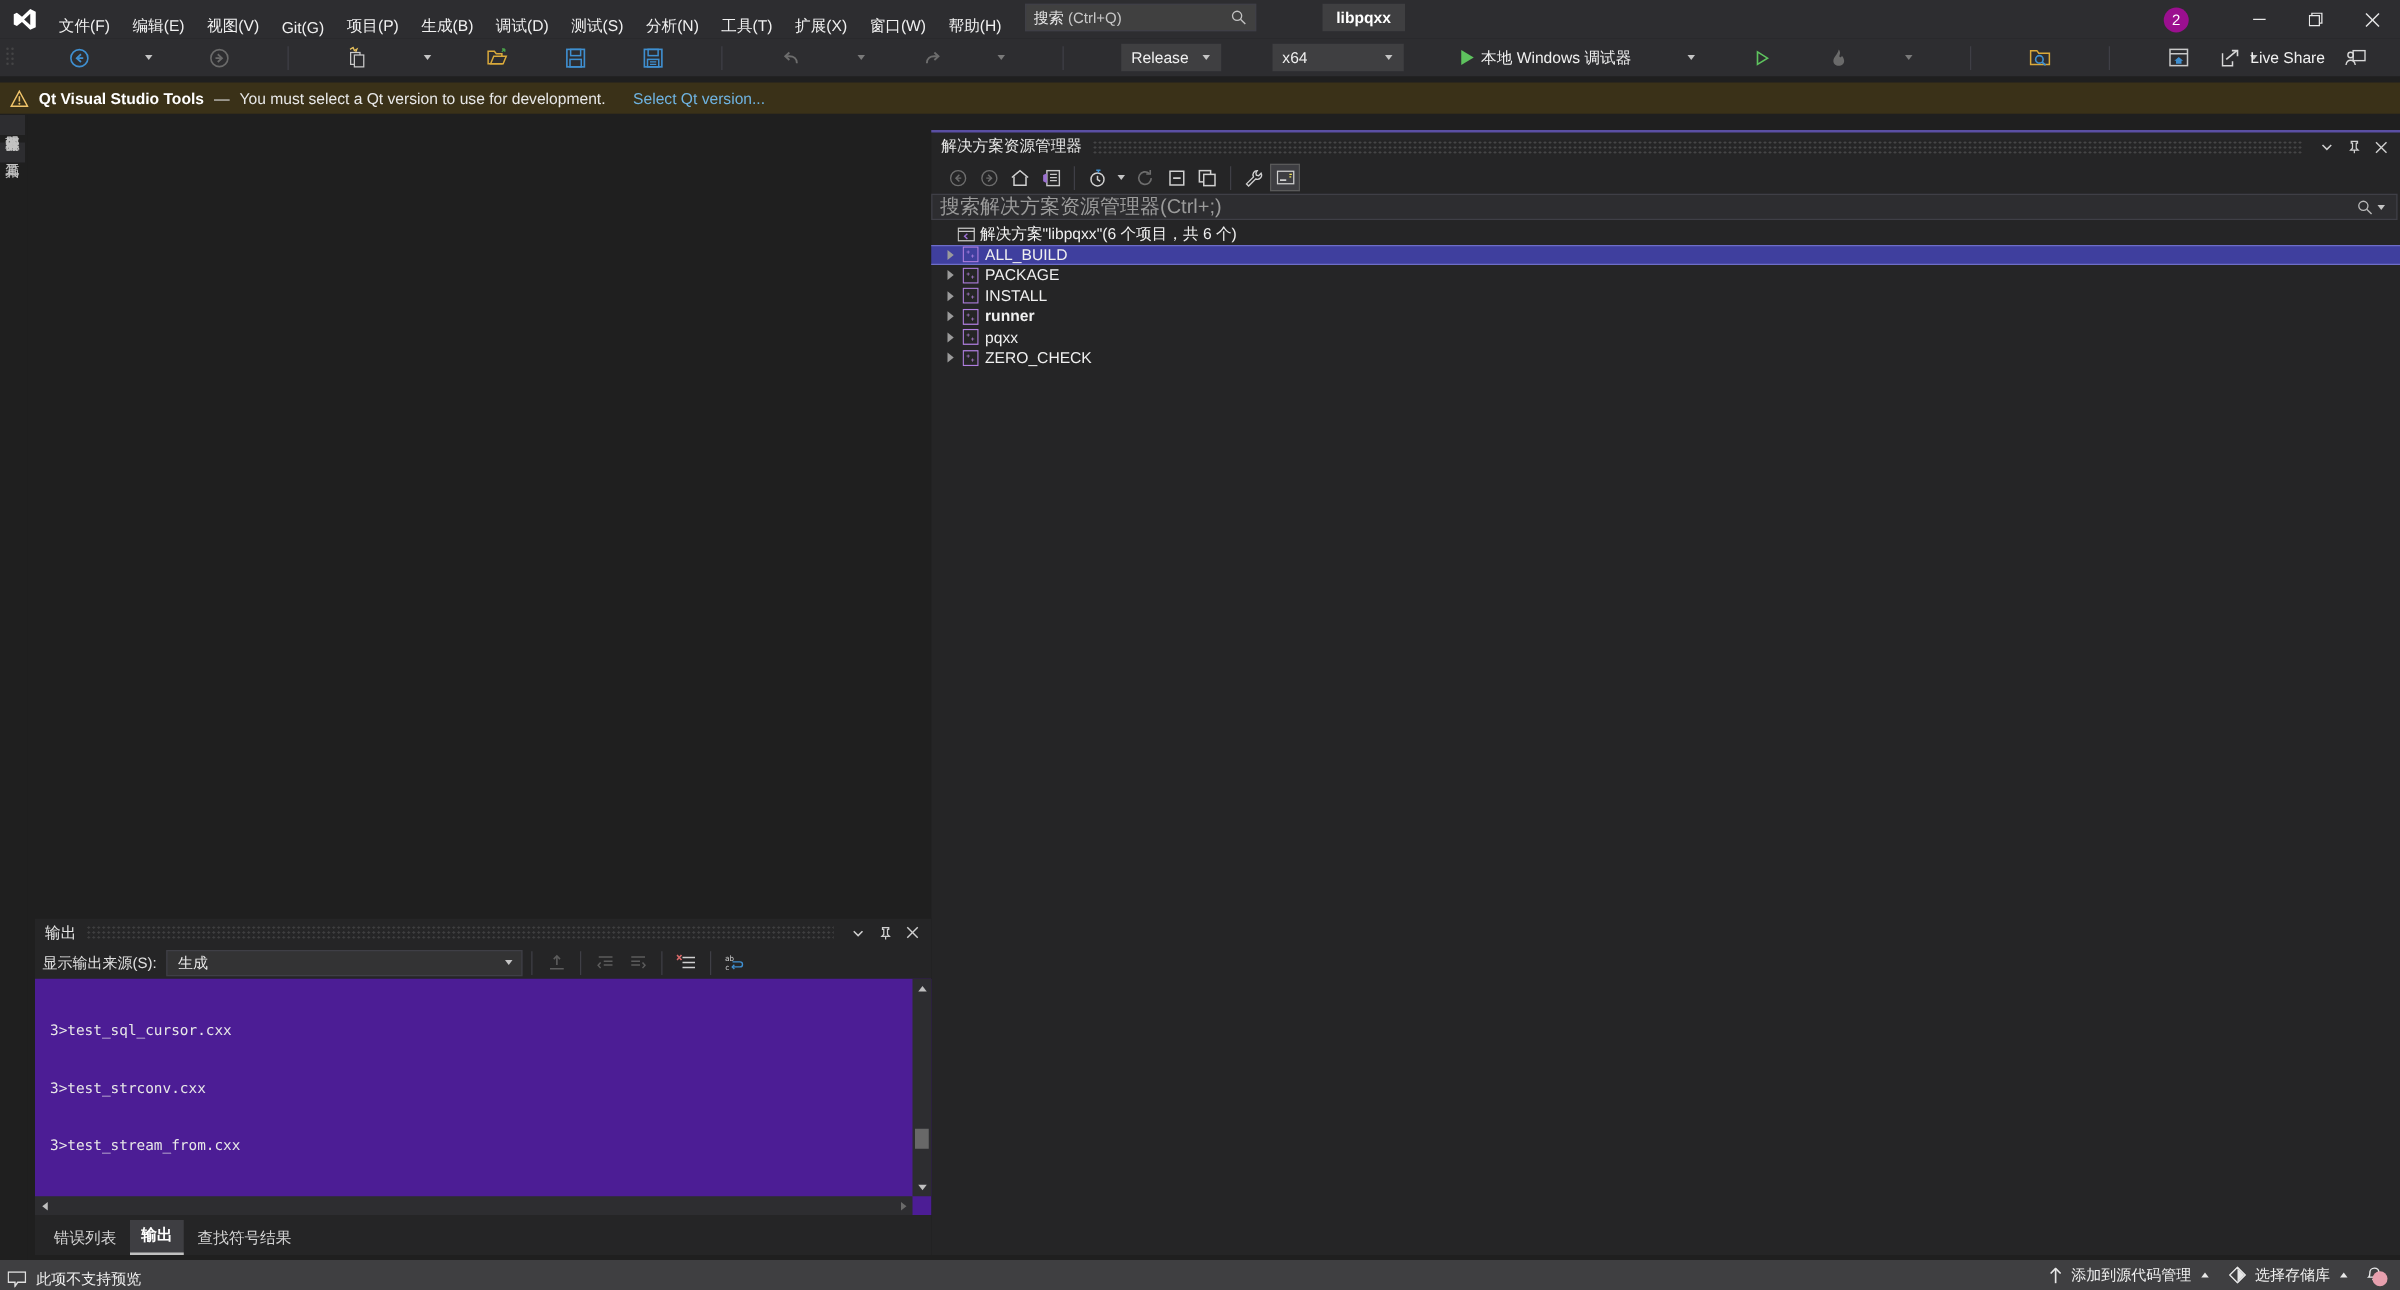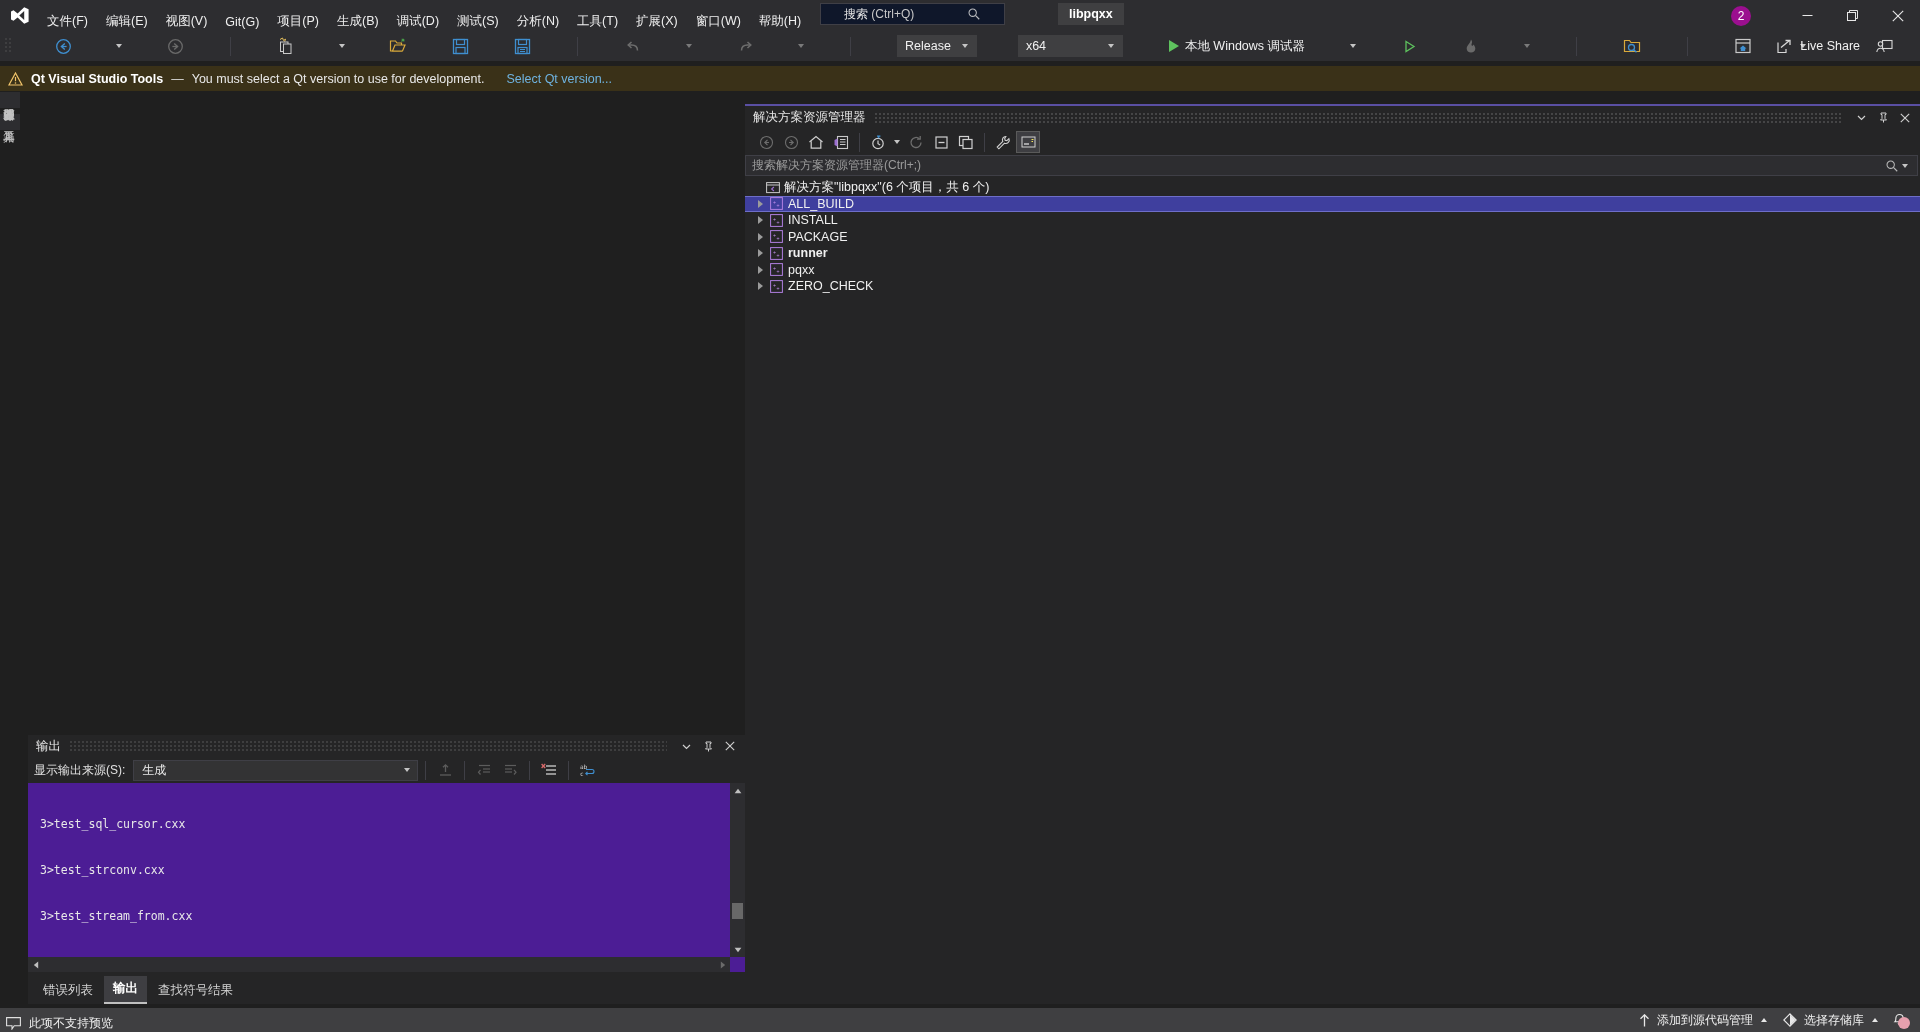--- a/index.html
+++ b/index.html
@@ -28,8 +28,8 @@
   }
   .search-box {
     position: absolute; left: 820px; top: 3px; width: 185px; height: 22px;
-    background: #0f172a; border: 1px solid #3f3f46; display: flex;
-    align-items: center; padding: 0 23px; justify-content: flex-end;
+    background: #404040; border: 1px solid #3f3f46; display: flex;
+    align-items: center; padding: 0 6px; justify-content: flex-end;
   }
   .search-box .ph { font-size: 12px; color: #c8c8c8; flex: 1; }
   .search-box .ph b { font-weight: normal; color: #e6e6e6; }

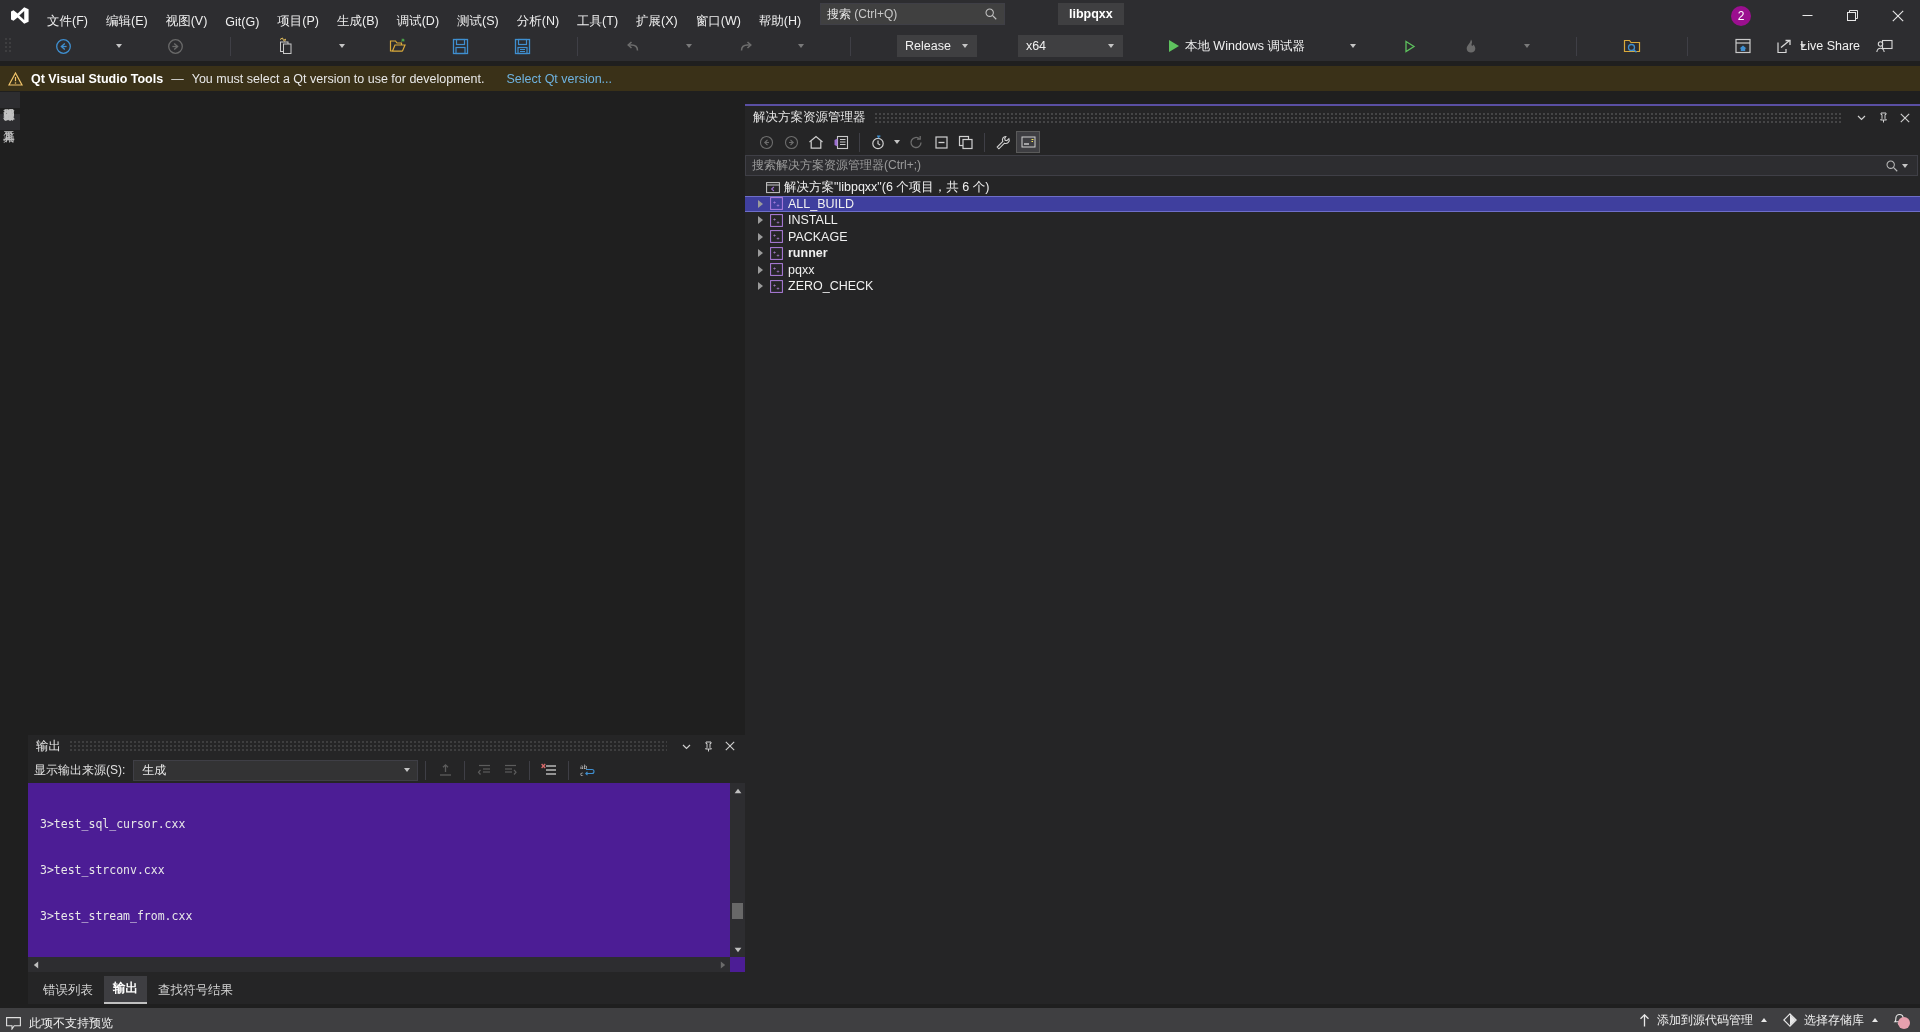--- a/index.html
+++ b/index.html
@@ -112,7 +112,7 @@
   .se-tb-btn.active { background: #3e3e42; border: 1px solid #5a5a5a; }
   .se-search {
     height: 21px; margin: 0 2px 0 0; background: #2d2d30; border: 1px solid #3f3f46;
-    display: flex; align-items: center; padding: 0 6px; font-size: 12px; color: #9b9b9b;
+    display: flex; align-items: center; padding: 0 6px; font-size: 16px; color: #9b9b9b;
   }
   .se-search .sv { flex: 1; }
   .se-tree { font-size: 12.5px; padding-top: 3px; }

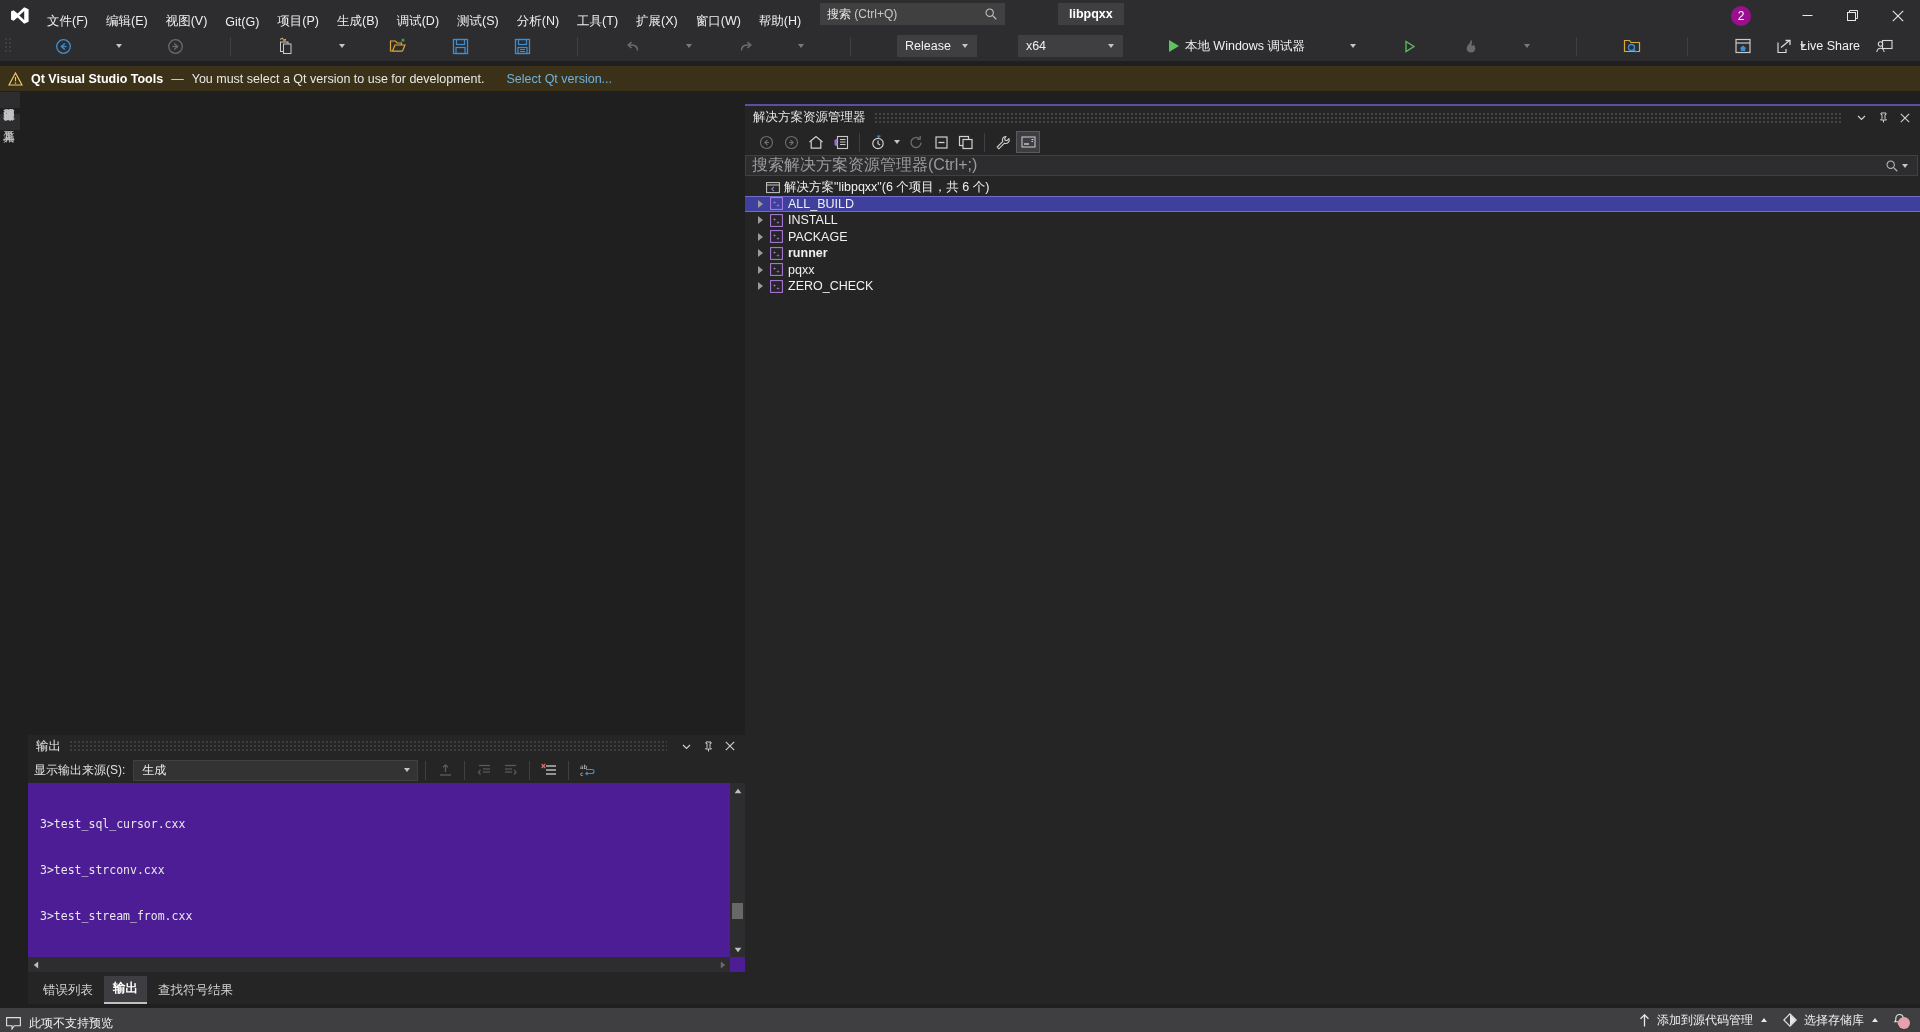--- a/index.html
+++ b/index.html
@@ -536,7 +536,7 @@
               <text x="6.5" y="9.5" font-size="5" fill="#c58ef0" font-family="monospace">+</text>
             </svg>
         </span>
-        <span class="tx">INSTALL</span>
+        <span class="tx">PACKAGE</span>
       </div>
 
       <div class="tr">
@@ -548,7 +548,7 @@
               <text x="6.5" y="9.5" font-size="5" fill="#c58ef0" font-family="monospace">+</text>
             </svg>
         </span>
-        <span class="tx">PACKAGE</span>
+        <span class="tx">INSTALL</span>
       </div>
 
       <div class="tr bold">

